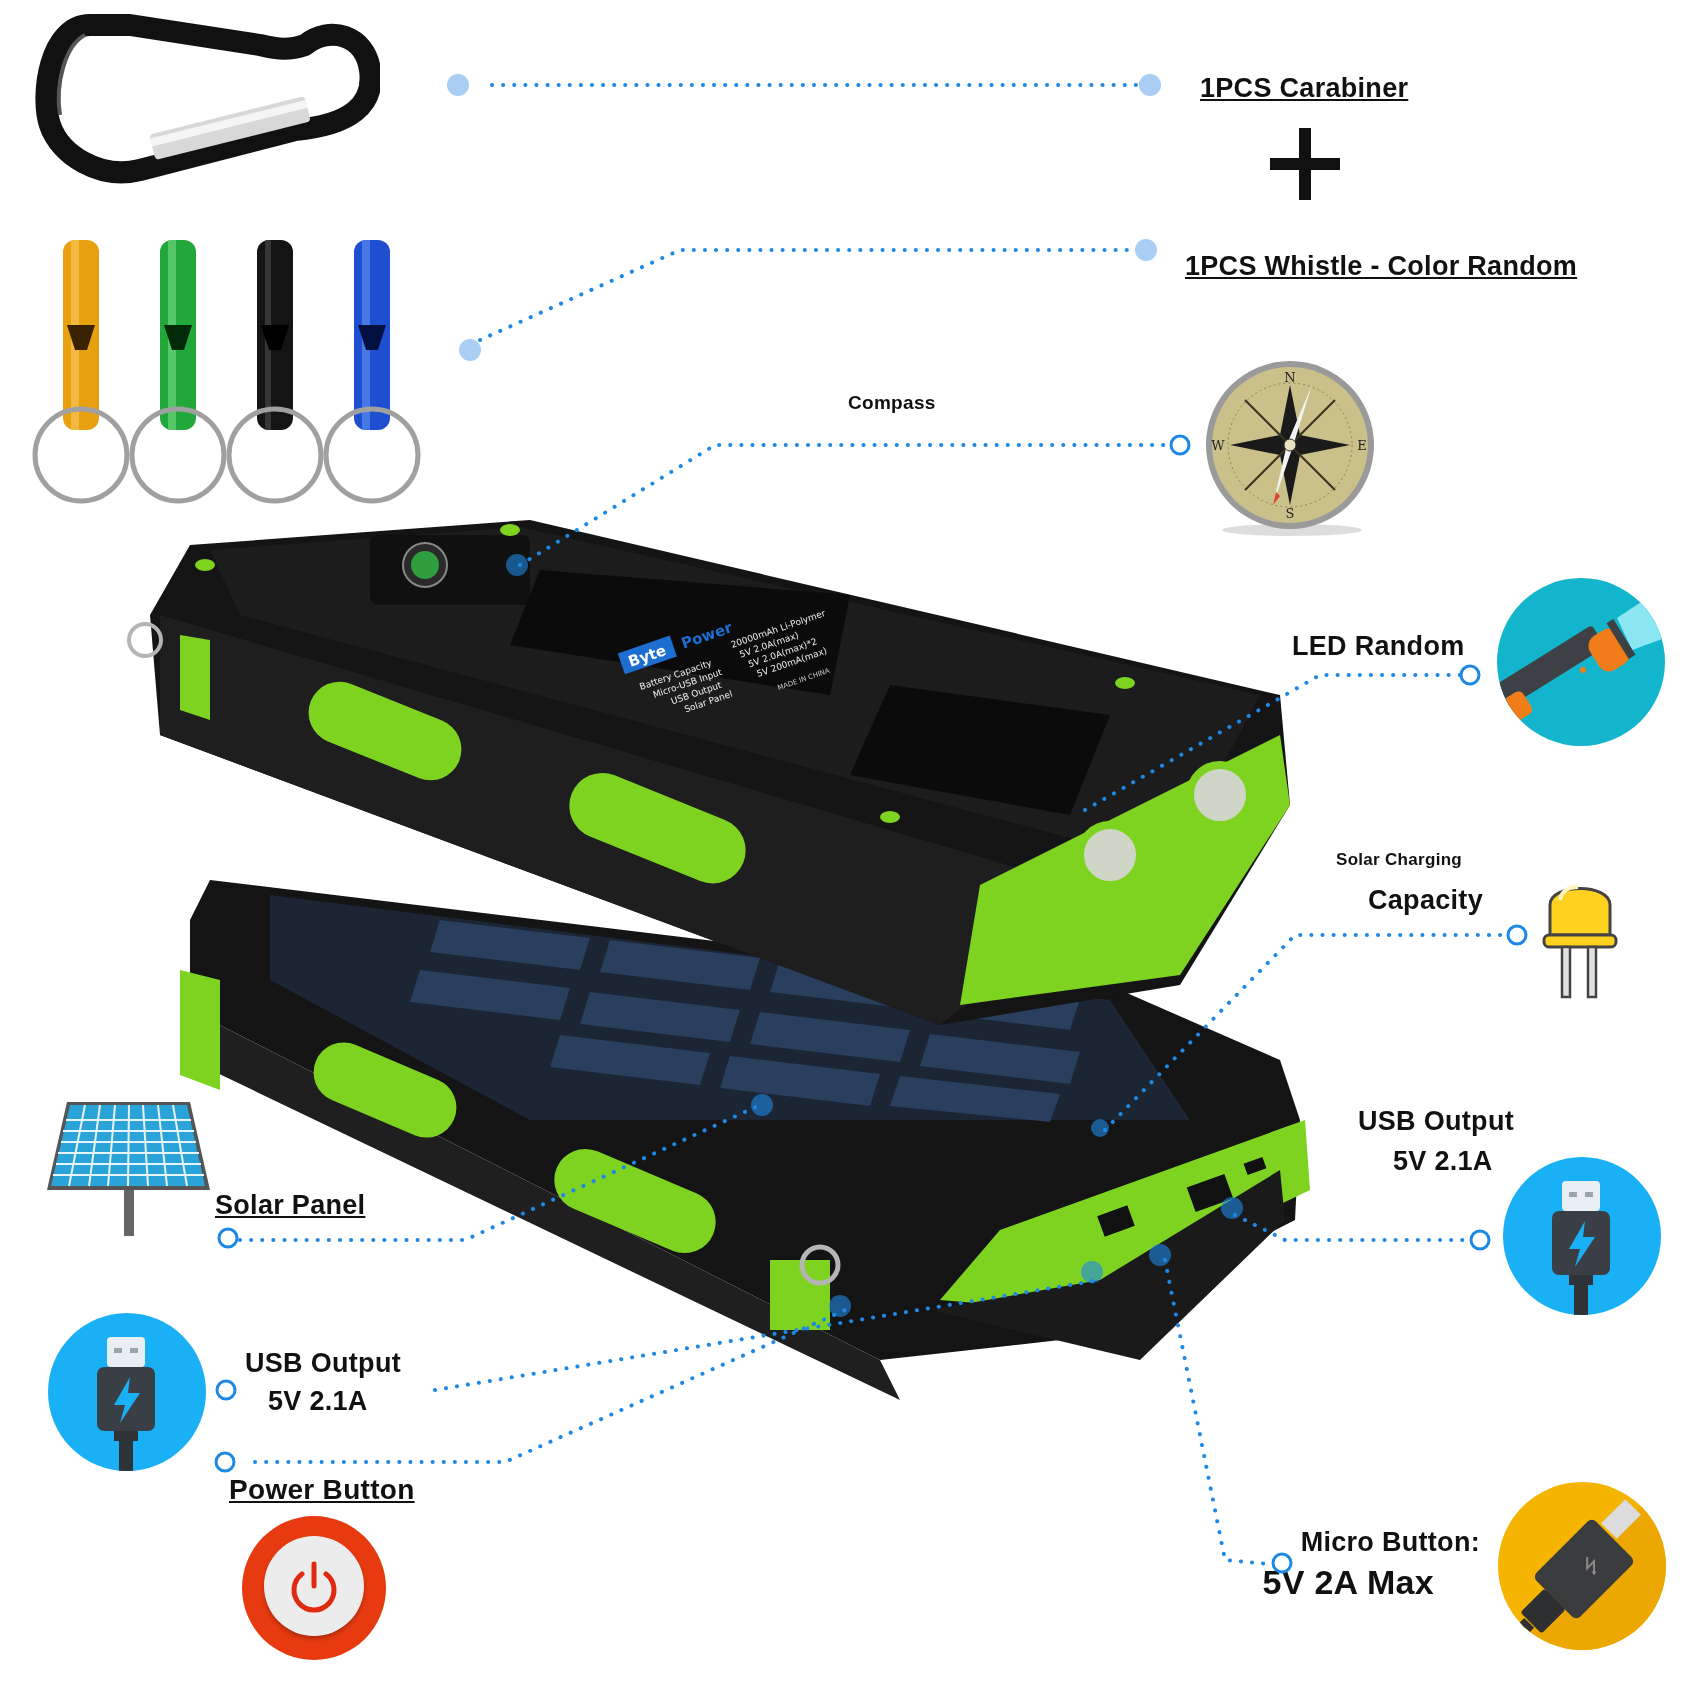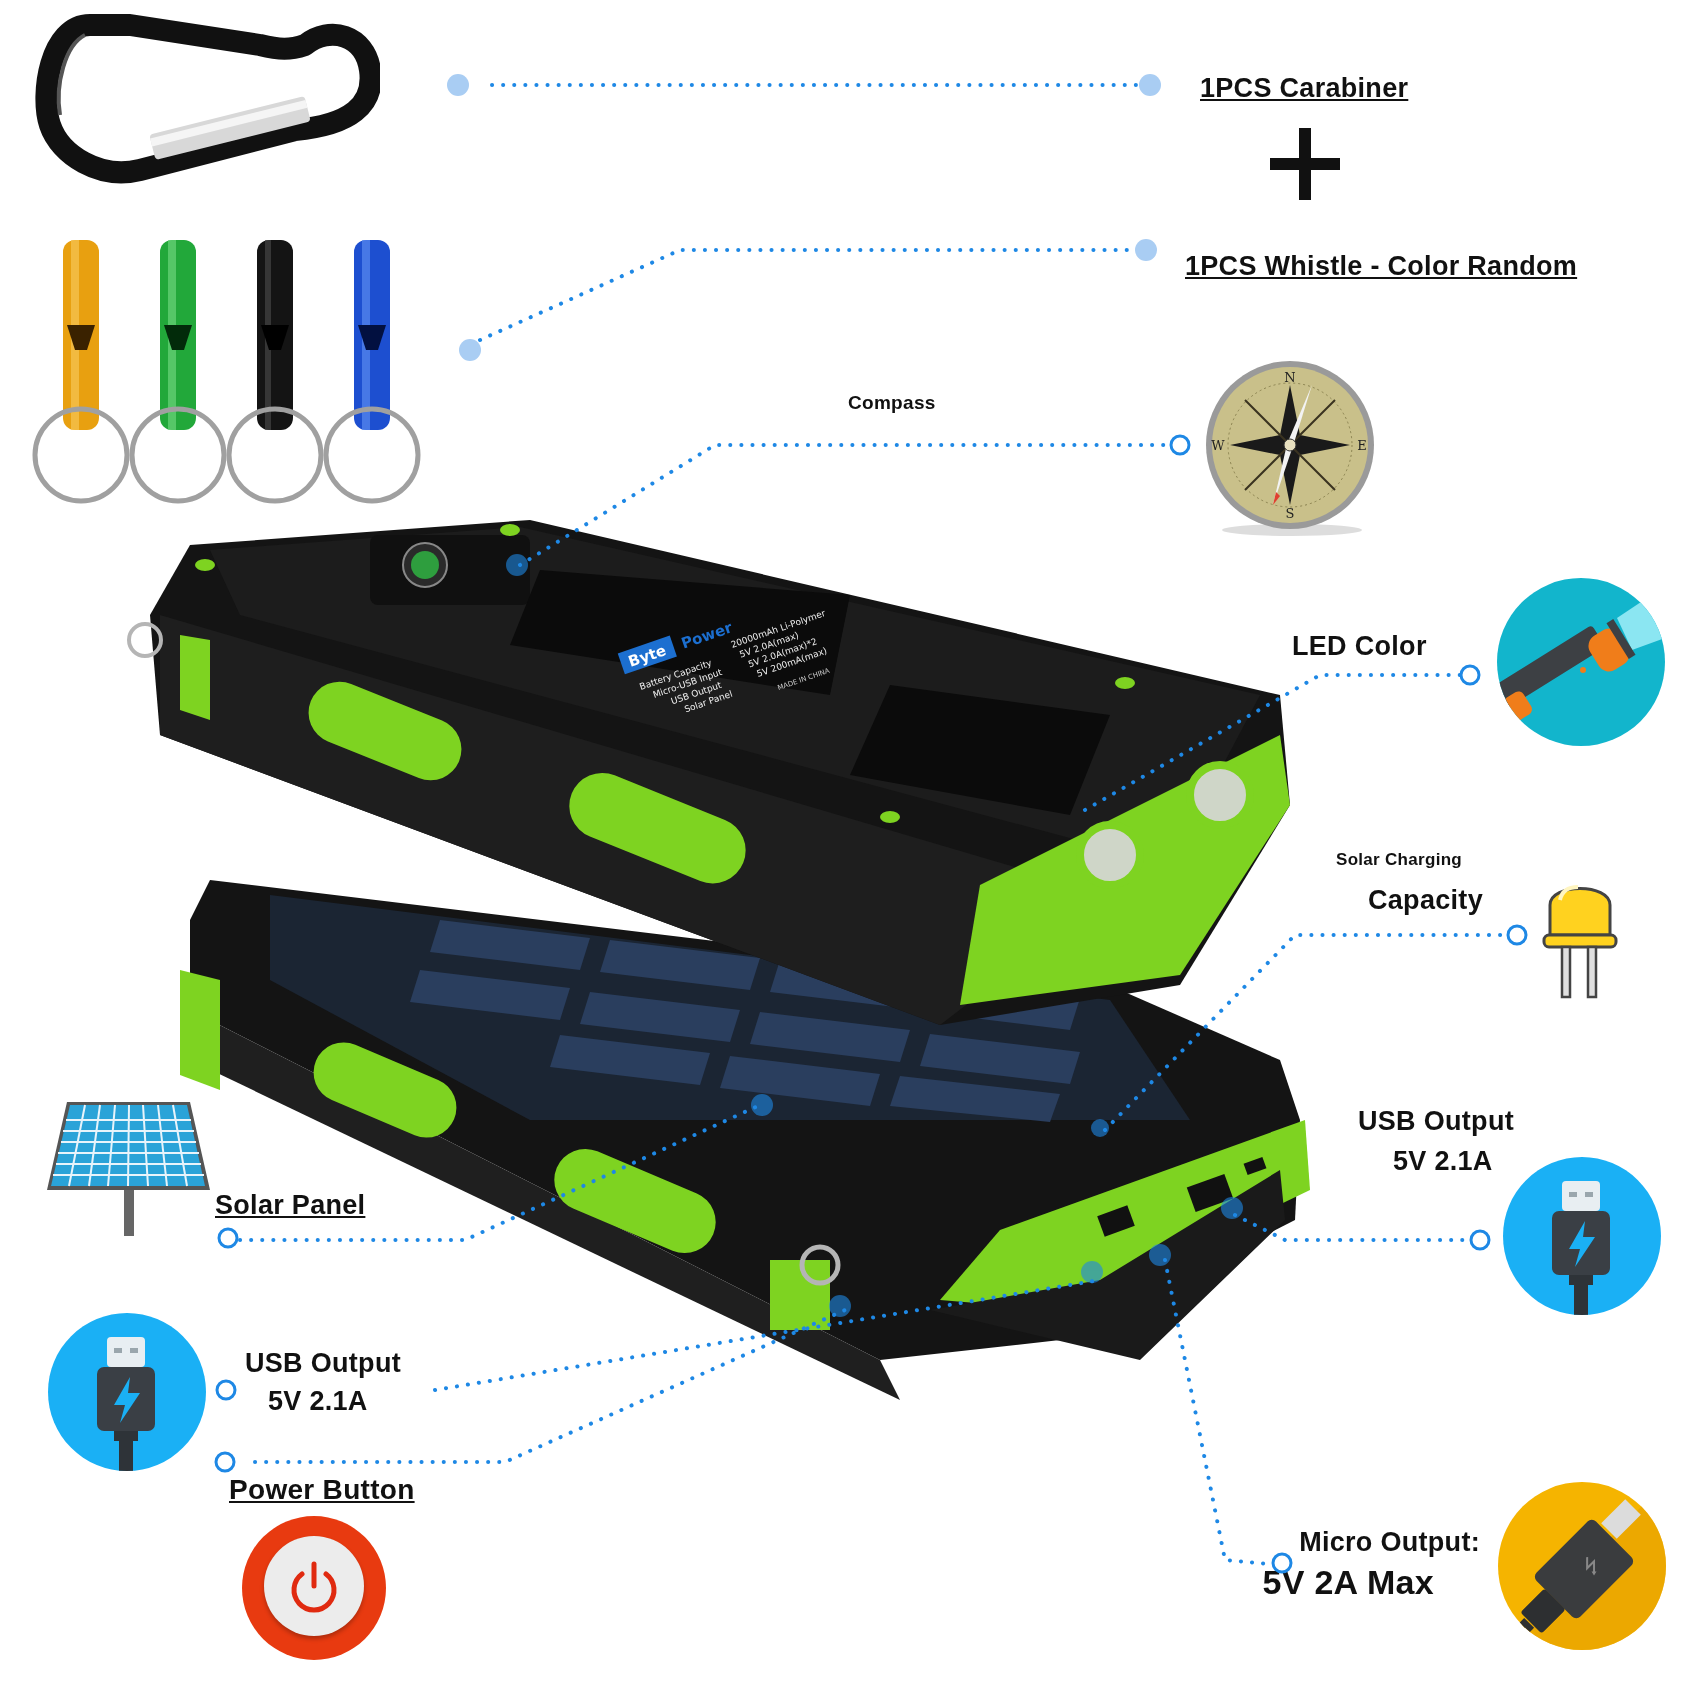--- a/index.html
+++ b/index.html
@@ -60,7 +60,7 @@
 <div class="label left" style="left:1185px;top:248px;font-size:27px;">1PCS Whistle - Color Random</div>
 
 <div class="label" style="left:848px;top:385px;font-size:19px;">Compass</div>
-<div class="label" style="left:1292px;top:628px;font-size:27px;">LED Color</div>
+<div class="label" style="left:1292px;top:628px;font-size:27px;">LED Random</div>
 <div class="label" style="left:1336px;top:842px;font-size:17px;">Solar Charging</div>
 <div class="label" style="left:1368px;top:882px;font-size:27px;">Capacity</div>
 <div class="label" style="left:1358px;top:1103px;font-size:27px;">USB Output</div>

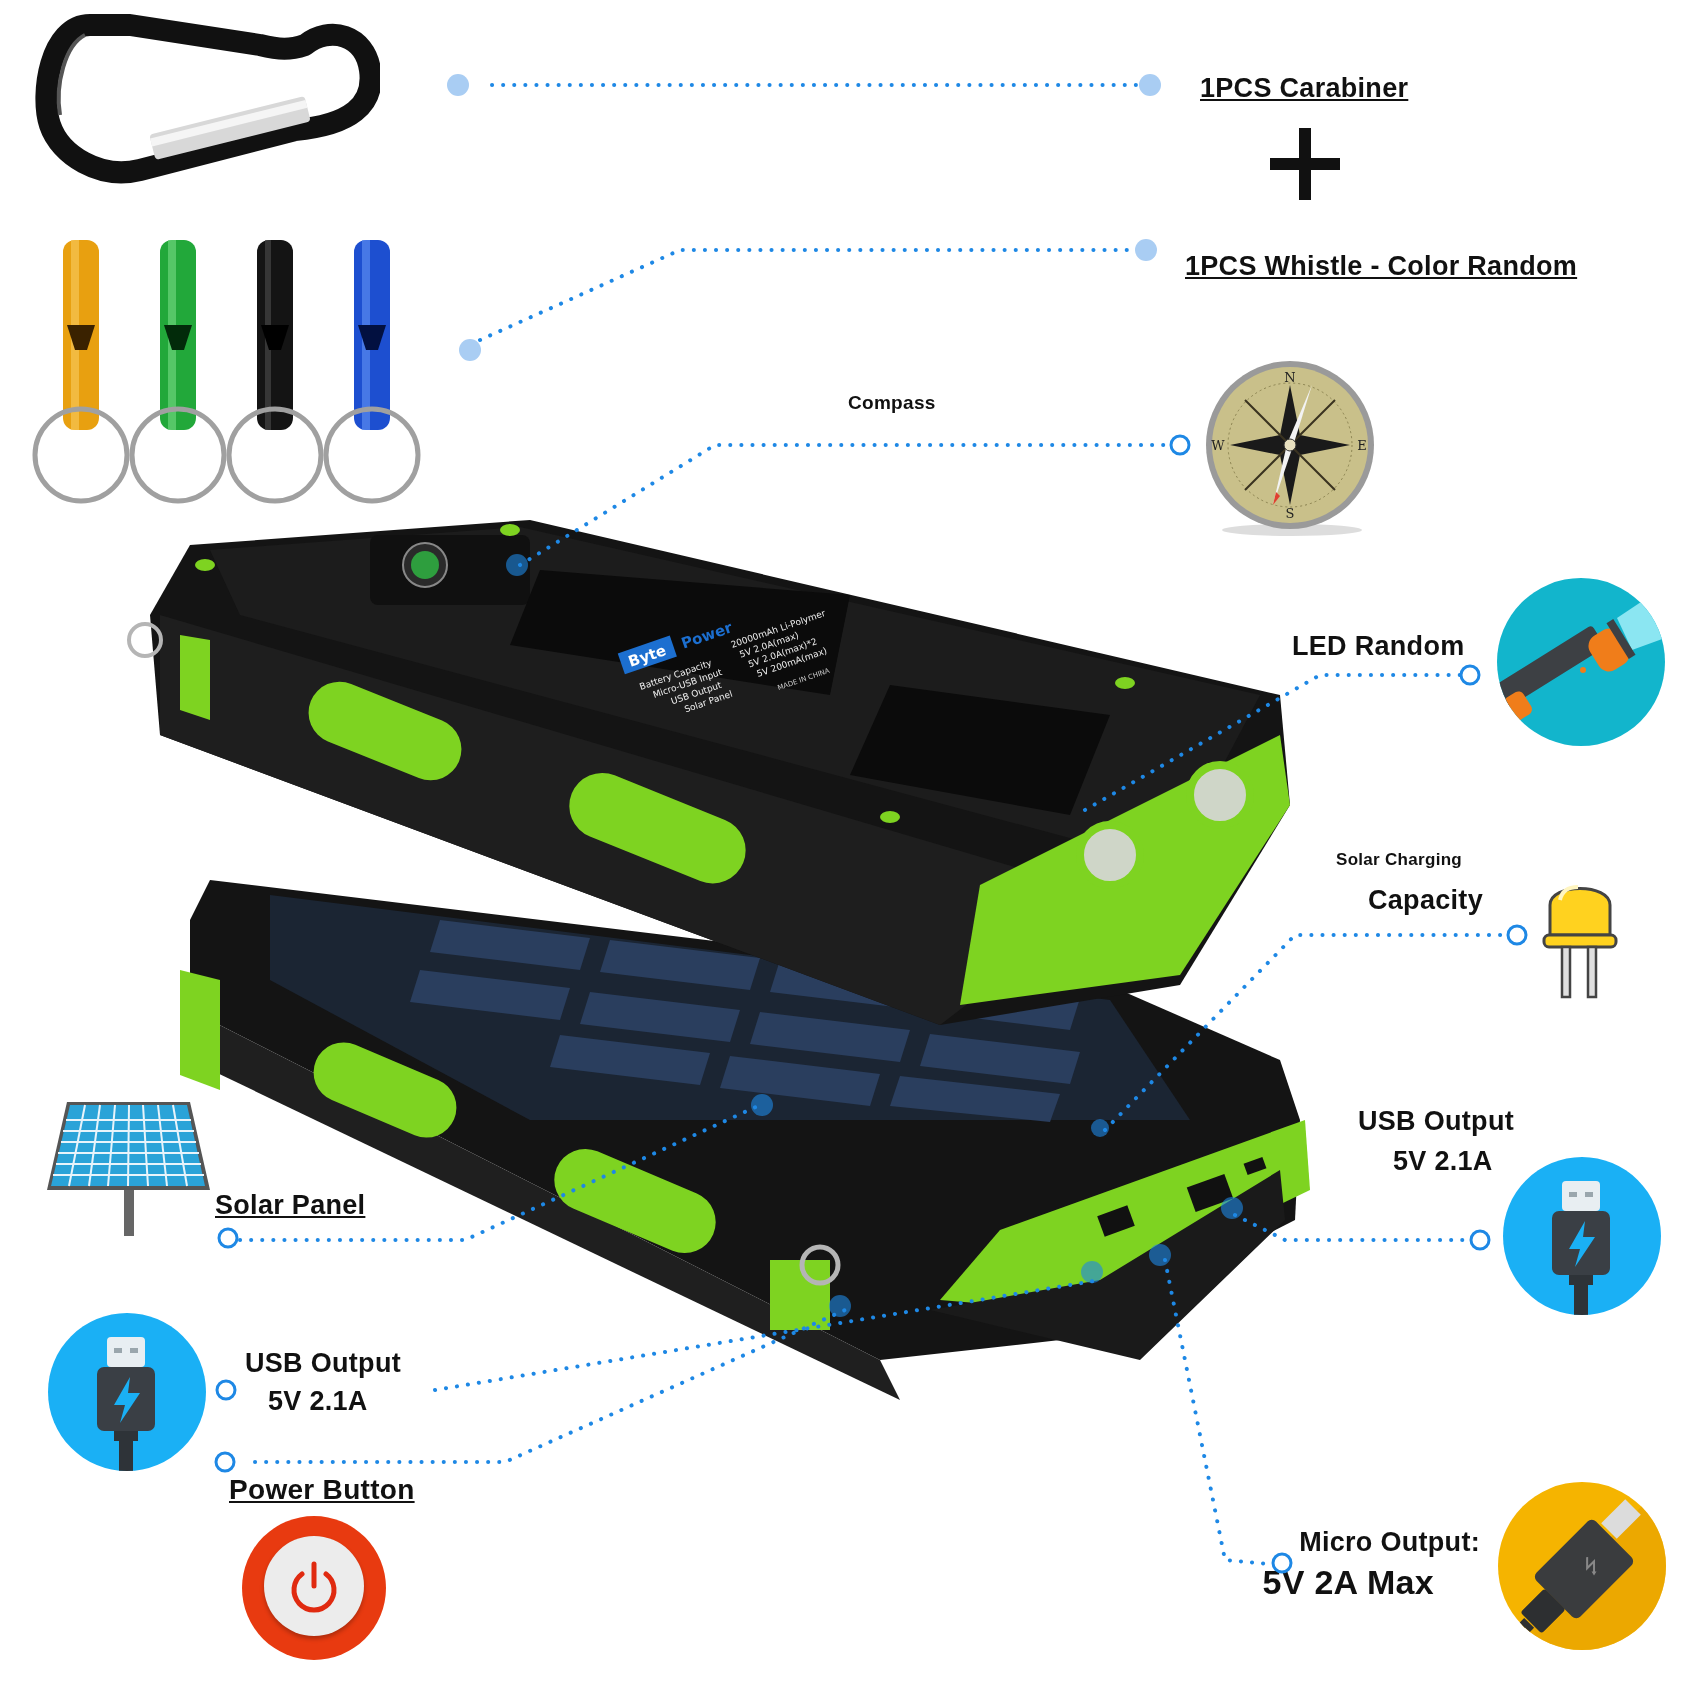--- a/index.html
+++ b/index.html
@@ -69,7 +69,7 @@
 <div class="label" style="left:245px;top:1345px;font-size:27px;">USB Output</div>
 <div class="label" style="left:268px;top:1383px;font-size:27px;">5V 2.1A</div>
 <div class="label left" style="left:220px;top:1472px;font-size:28px;margin-left:9px;">Power Button</div>
-<div class="label right" style="left:1290px;top:1524px;width:190px;font-size:27px;">Micro Output:</div>
+<div class="label right" style="left:1290px;top:1524px;width:190px;font-size:27px;">Micro Button:</div>
 <div class="label right" style="left:1244px;top:1564px;width:190px;font-size:34px;">5V 2A Max</div>
 
 <svg class="abs" style="left:1200px;top:360px" width="180" height="180" viewBox="0 0 180 180">

